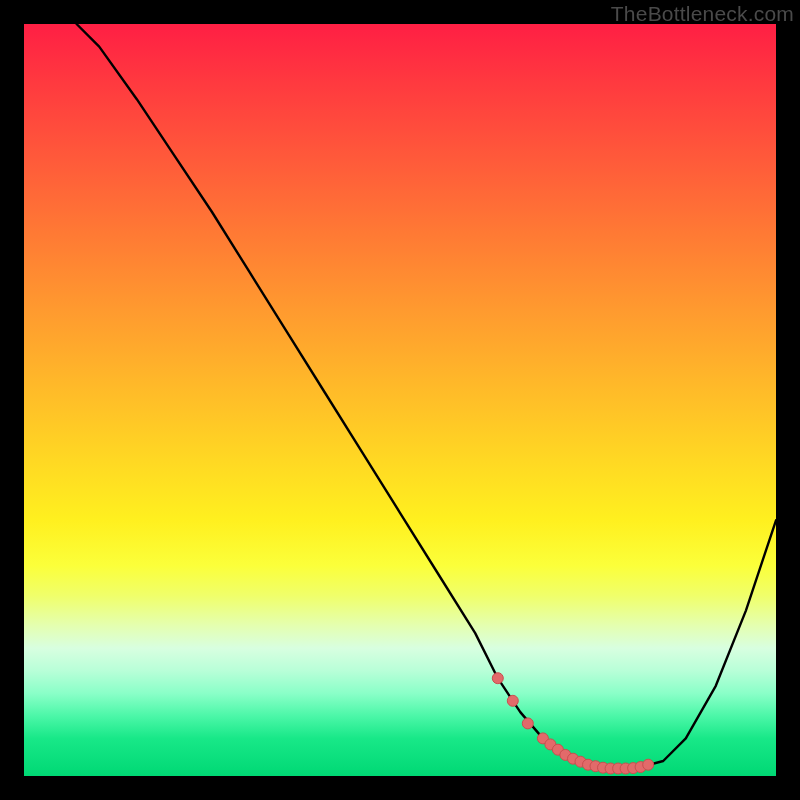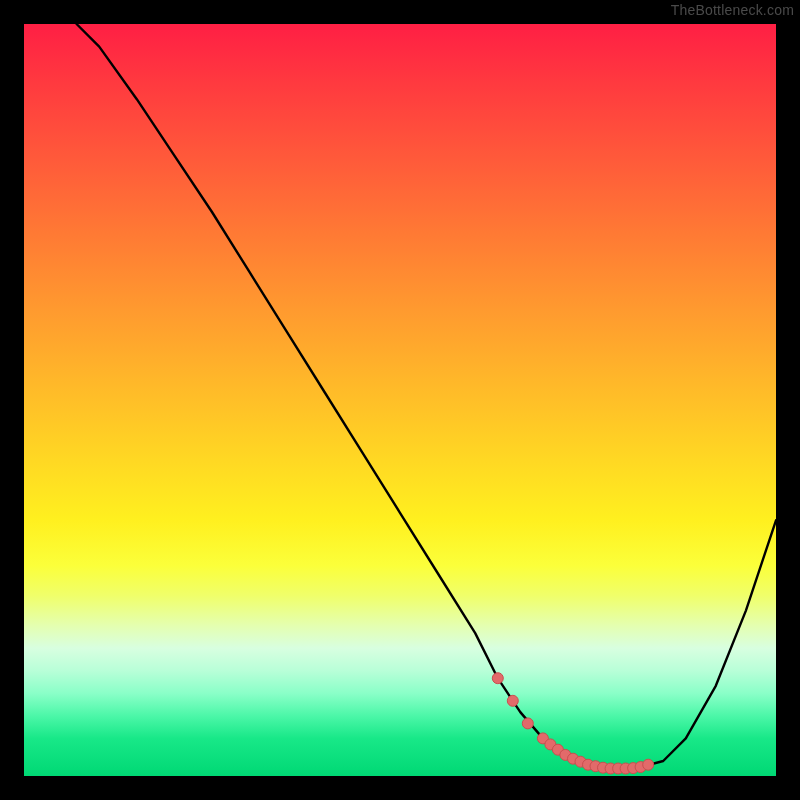--- a/index.html
+++ b/index.html
@@ -51,7 +51,7 @@
     top: 2px;
     right: 6px;
     color: #4a4a4a;
-    font-size: 14px;
+    font-size: 21px;
     font-weight: 500;
     letter-spacing: 0.2px;
     user-select: none;

